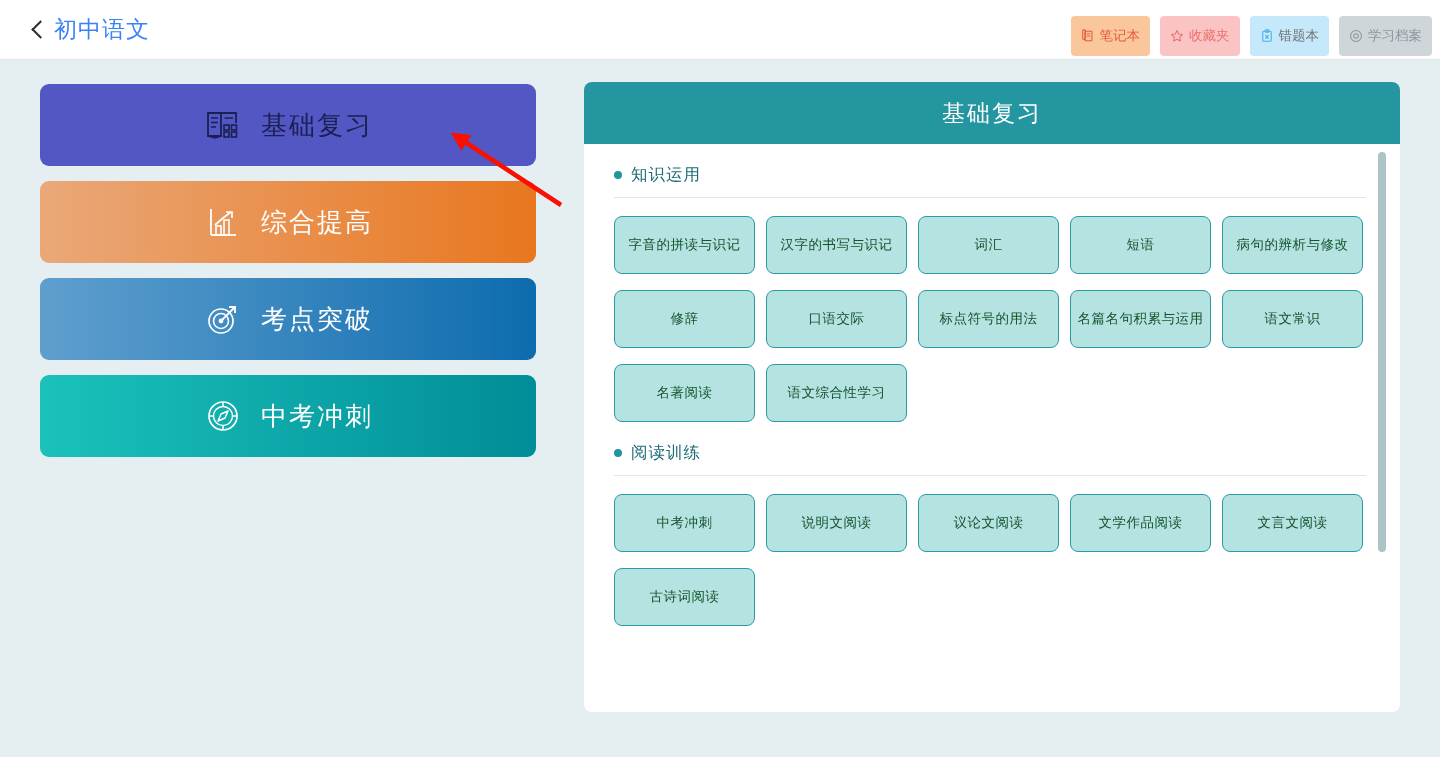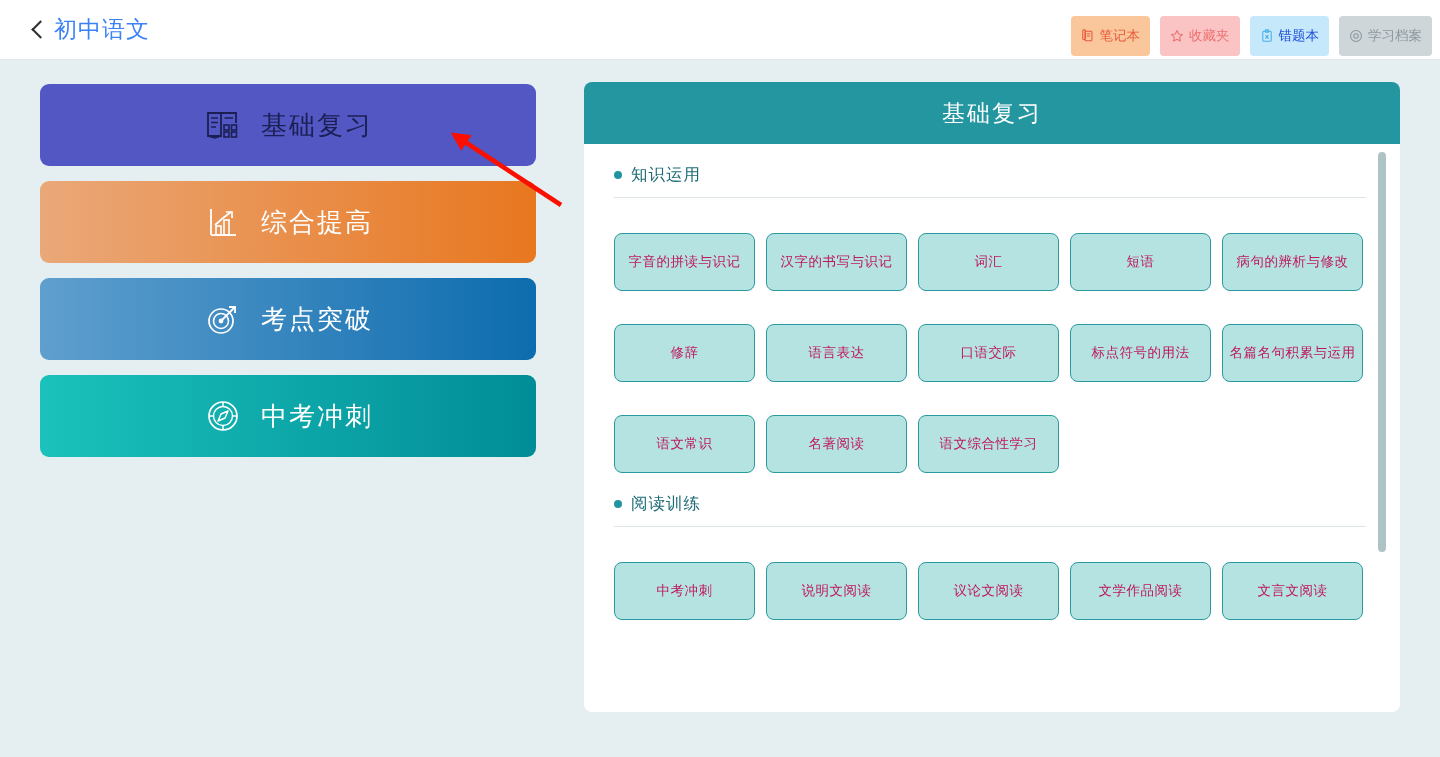--- a/index.html
+++ b/index.html
@@ -86,7 +86,7 @@
   .act-btn .ico svg { display: block; }
   .act-note  { background: #f9c79b; color: #e8593c; }
   .act-fav   { background: #fac4c4; color: #ee6f6f; }
-  .act-wrong { background: #c5e8fb; color: #1d4ed8; }
+  .act-wrong { background: #c5e8fb; color: #737373; }
   .act-arch  { background: #ced6da; color: #8b979e; align-items: center; }
 
   

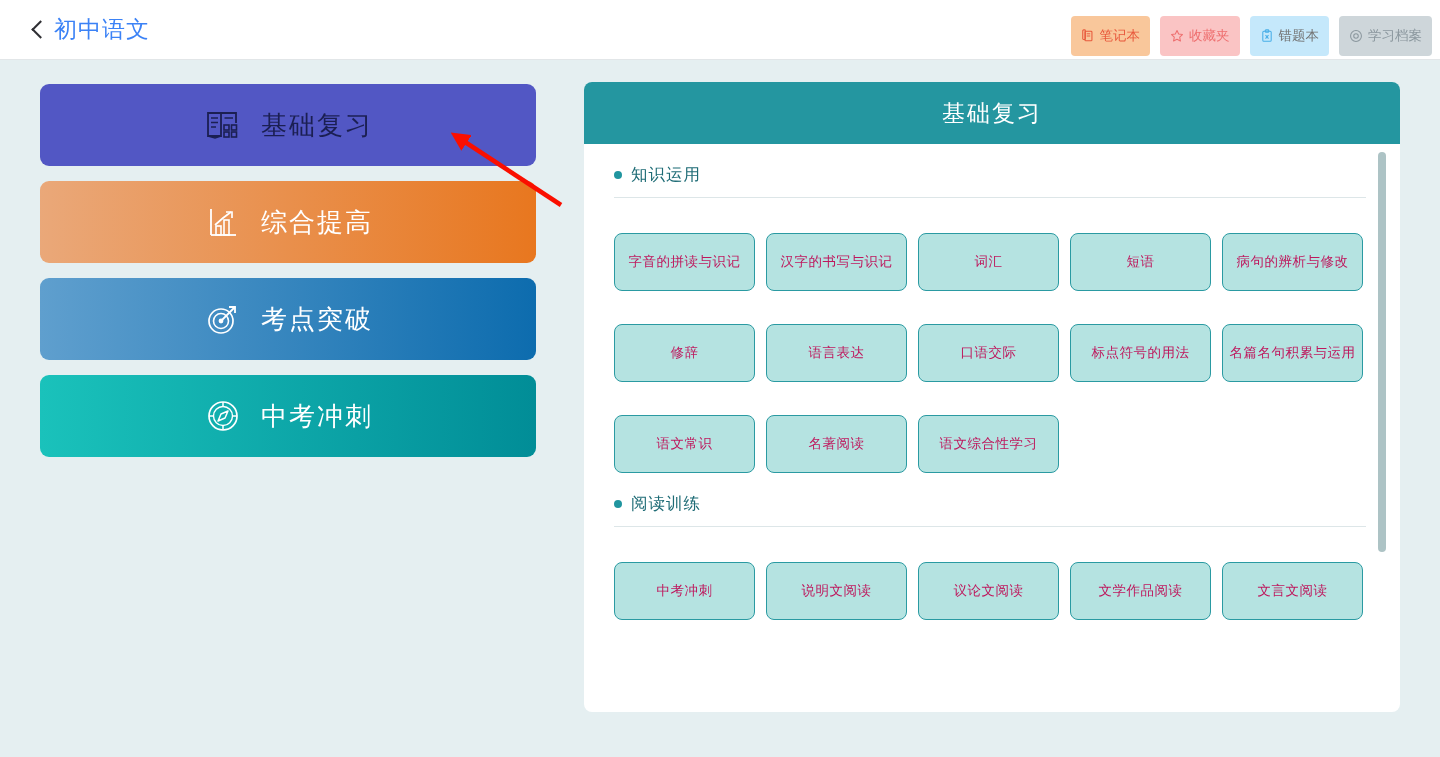--- a/index.html
+++ b/index.html
@@ -205,7 +205,7 @@
     border: 1px solid #2a9aa2;
     border-radius: 8px;
     background: #b5e3e1;
-    color: #be185d;
+    color: #14532d;
     font-size: 13.5px;
     display: flex;
     align-items: center;
@@ -215,7 +215,6 @@
     letter-spacing: 0.5px;
     text-align: center;
     padding: 0 4px;
-    margin-top: 17px;
   }
 
   

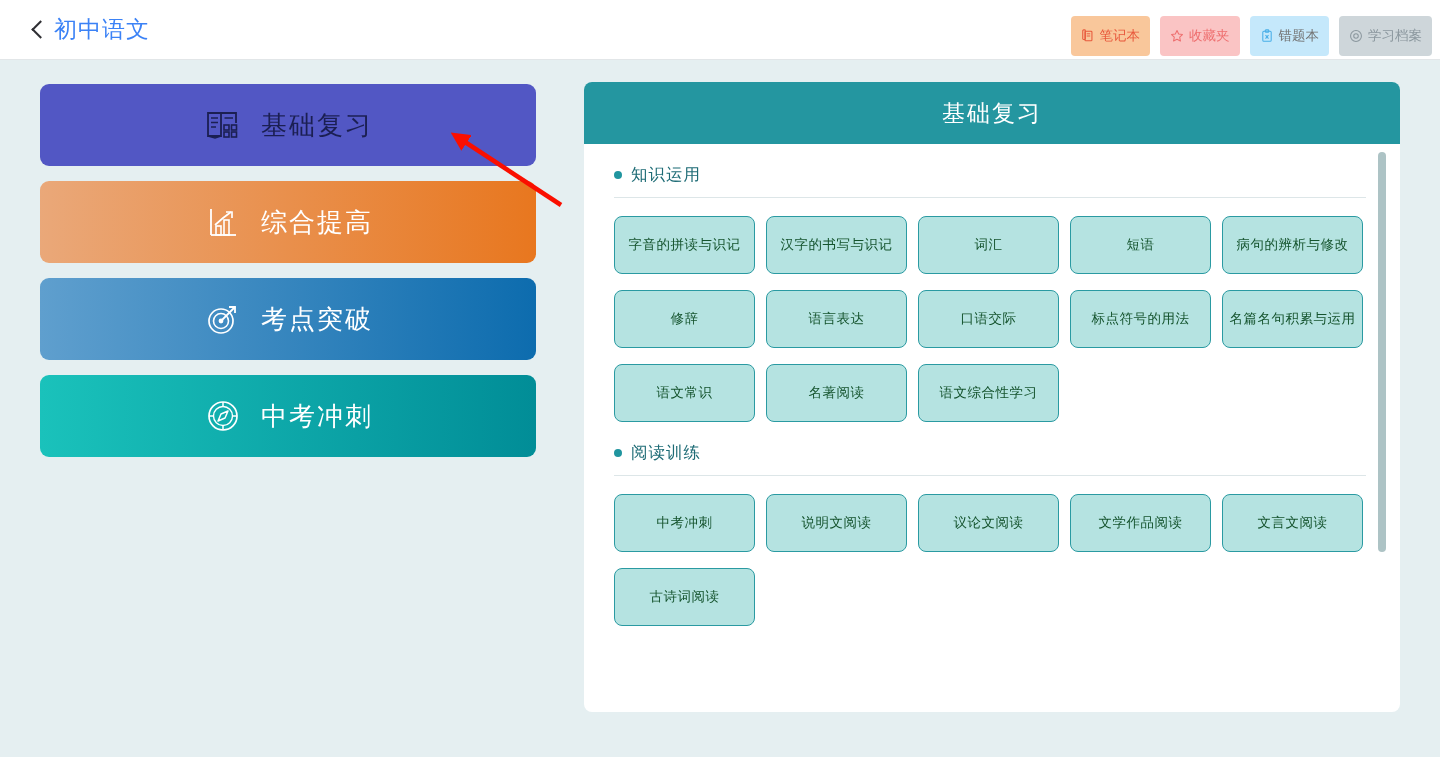--- a/index.html
+++ b/index.html
@@ -388,7 +388,6 @@
         <div class="chip">短语</div>
         <div class="chip">病句的辨析与修改</div>
         <div class="chip">修辞</div>
-        <div class="chip">语言表达</div>
         <div class="chip">口语交际</div>
         <div class="chip">标点符号的用法</div>
         <div class="chip">名篇名句积累与运用</div>

